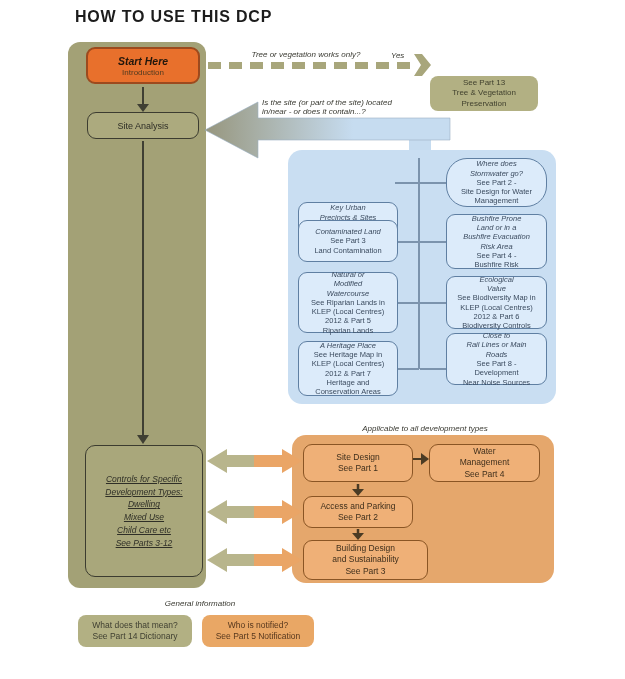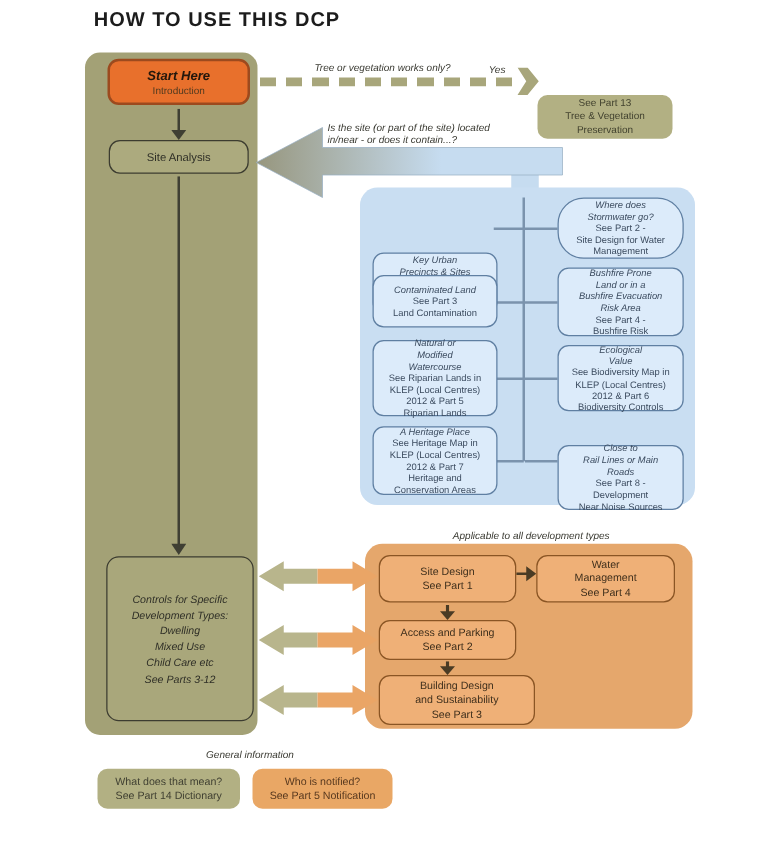--- a/index.html
+++ b/index.html
@@ -167,7 +167,7 @@
 2012  &amp; Part 6
 Biodiversity Controls</span>
   </div>
-  <div class="abs bbox ctr" style="left:446px;top:356px;width:101px;height:52px;">
+  <div class="abs bbox ctr" style="left:446px;top:333px;width:101px;height:52px;">
     <span class="bt ml">Close to
 Rail Lines or Main
 Roads</span>

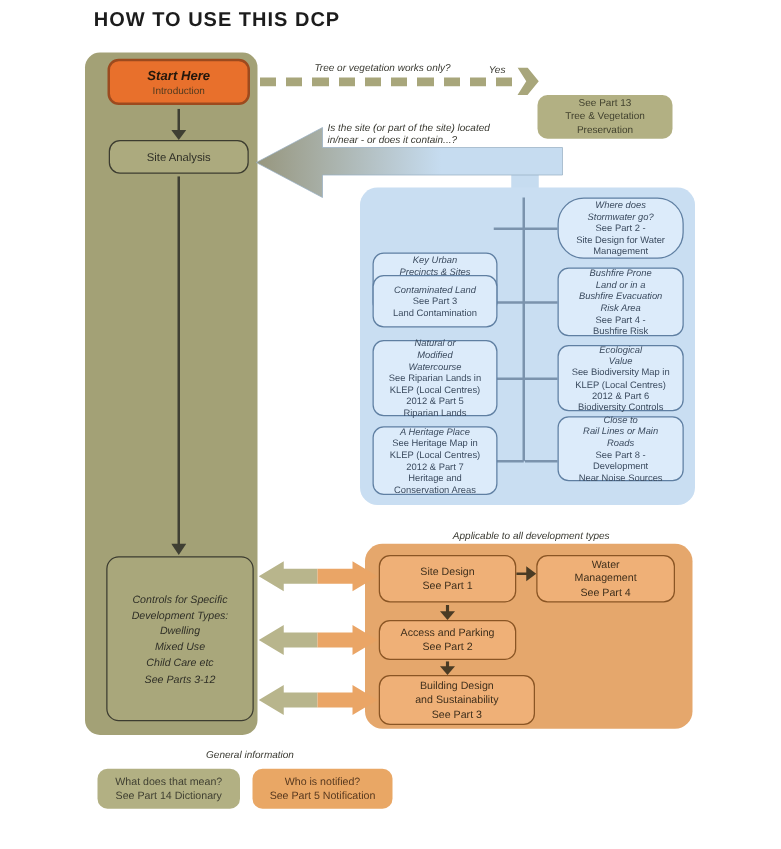--- a/index.html
+++ b/index.html
@@ -66,7 +66,7 @@
     <polygon points="0,294 12,294 6,303" fill="#3f3f33"></polygon>
   </svg>
 
-  <div class="abs ctrlbox ctr ml" style="left:85px;top:445px;width:118px;height:132px;">
+  <div class="abs ctrlbox ctr ml" style="left:85px;top:445px;width:118px;height:132px;text-decoration:underline;">
     <span class="ml">Controls for Specific
 Development Types:
 Dwelling

